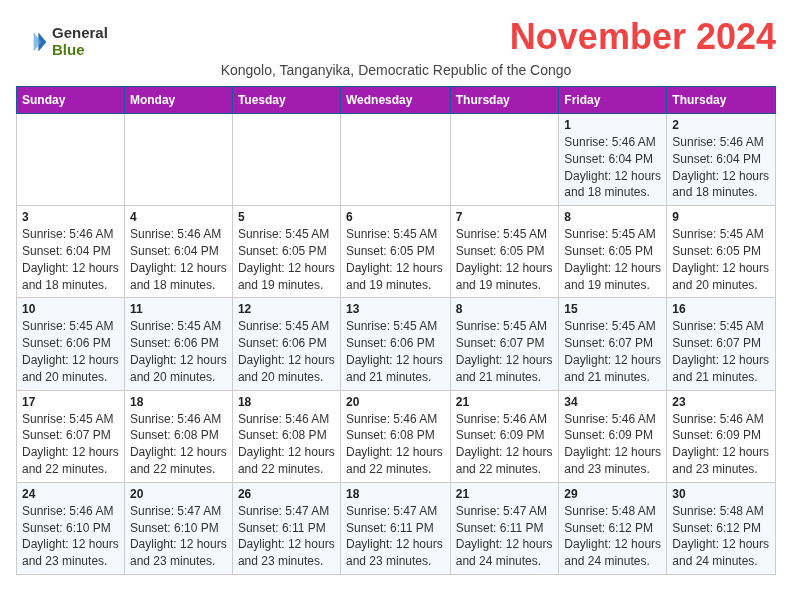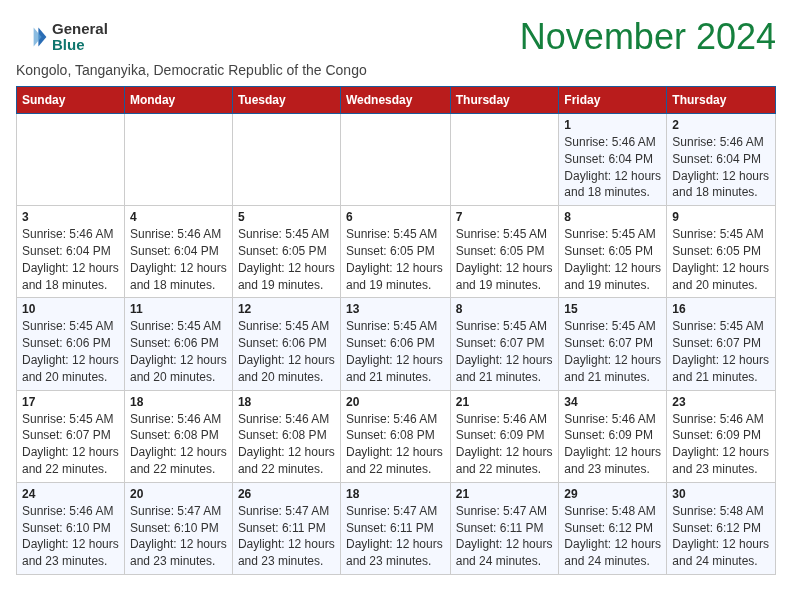--- a/index.html
+++ b/index.html
@@ -13,7 +13,7 @@
     .header {
       display: flex;
       justify-content: space-between;
-      align-items: center;
+      align-items: flex-end;
       margin-bottom: 4px;
     }
     .logo {

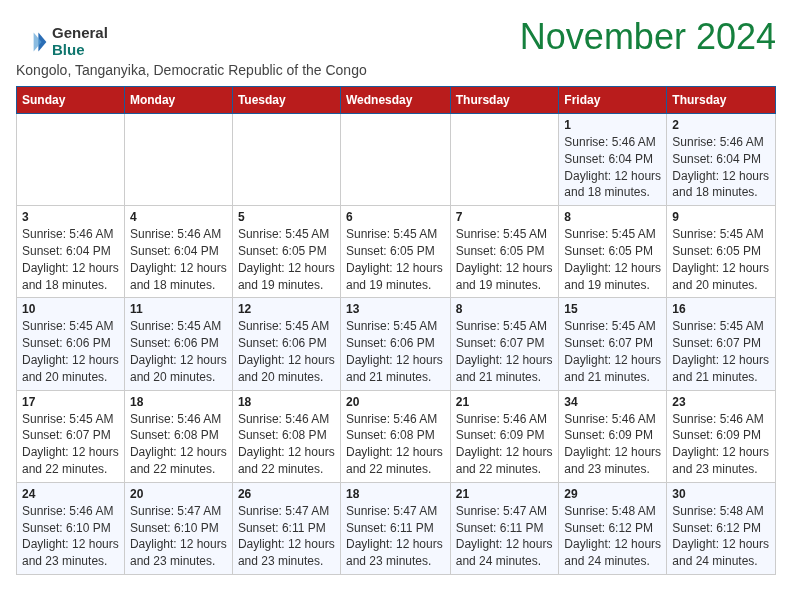--- a/index.html
+++ b/index.html
@@ -29,7 +29,7 @@
       line-height: 1.1;
     }
     .logo-general { color: #333; }
-    .logo-blue { color: #0f766e; }
+    .logo-blue { color: #4d7c0f; }
     .logo-icon {
       width: 32px;
       height: 32px;

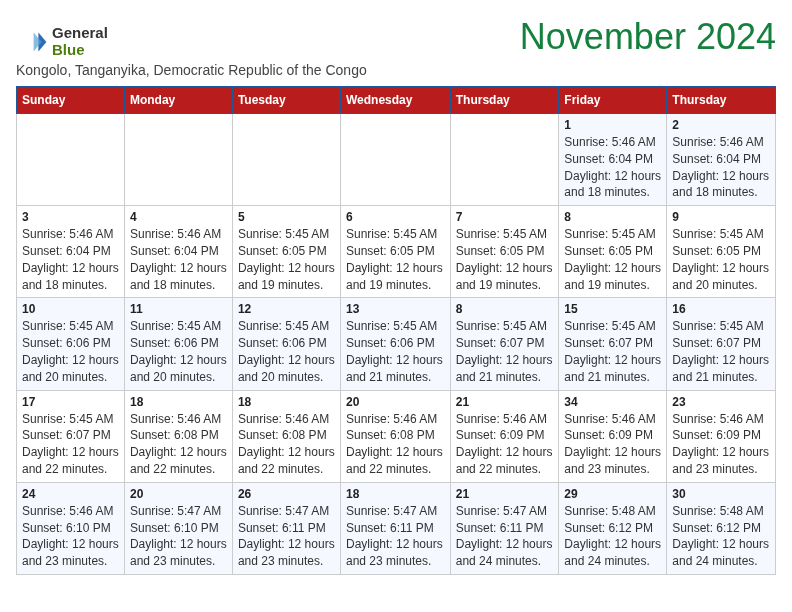--- a/index.html
+++ b/index.html
@@ -39,8 +39,8 @@
     }
     .month-title {
       font-size: 36px;
-      font-weight: 400;
-      color: #15803d;
+      font-weight: 700;
+      color: #ef4444;
     }
     .subtitle {
       font-size: 14px;

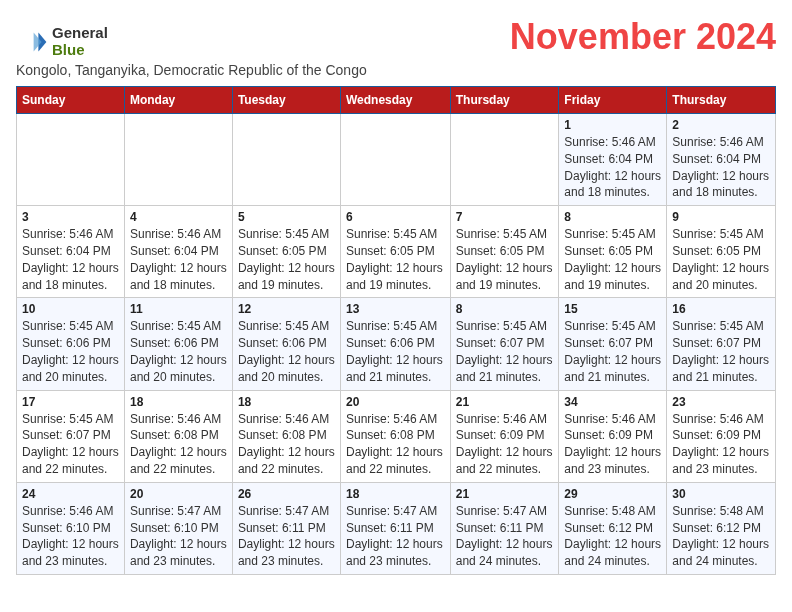--- a/index.html
+++ b/index.html
@@ -45,7 +45,7 @@
     .subtitle {
       font-size: 14px;
       color: #444;
-      text-align: left;
+      text-align: center;
       margin-bottom: 8px;
     }
     table {

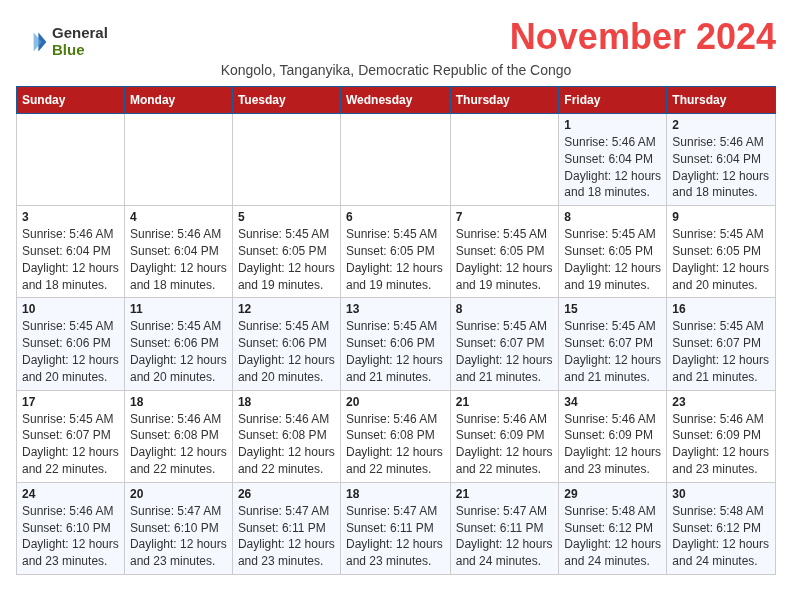--- a/index.html
+++ b/index.html
@@ -54,7 +54,7 @@
       font-size: 11px;
     }
     thead tr th {
-      background-color: #b91c1c;
+      background-color: #a21caf;
       color: #fff;
       text-align: left;
       padding: 6px 5px;

